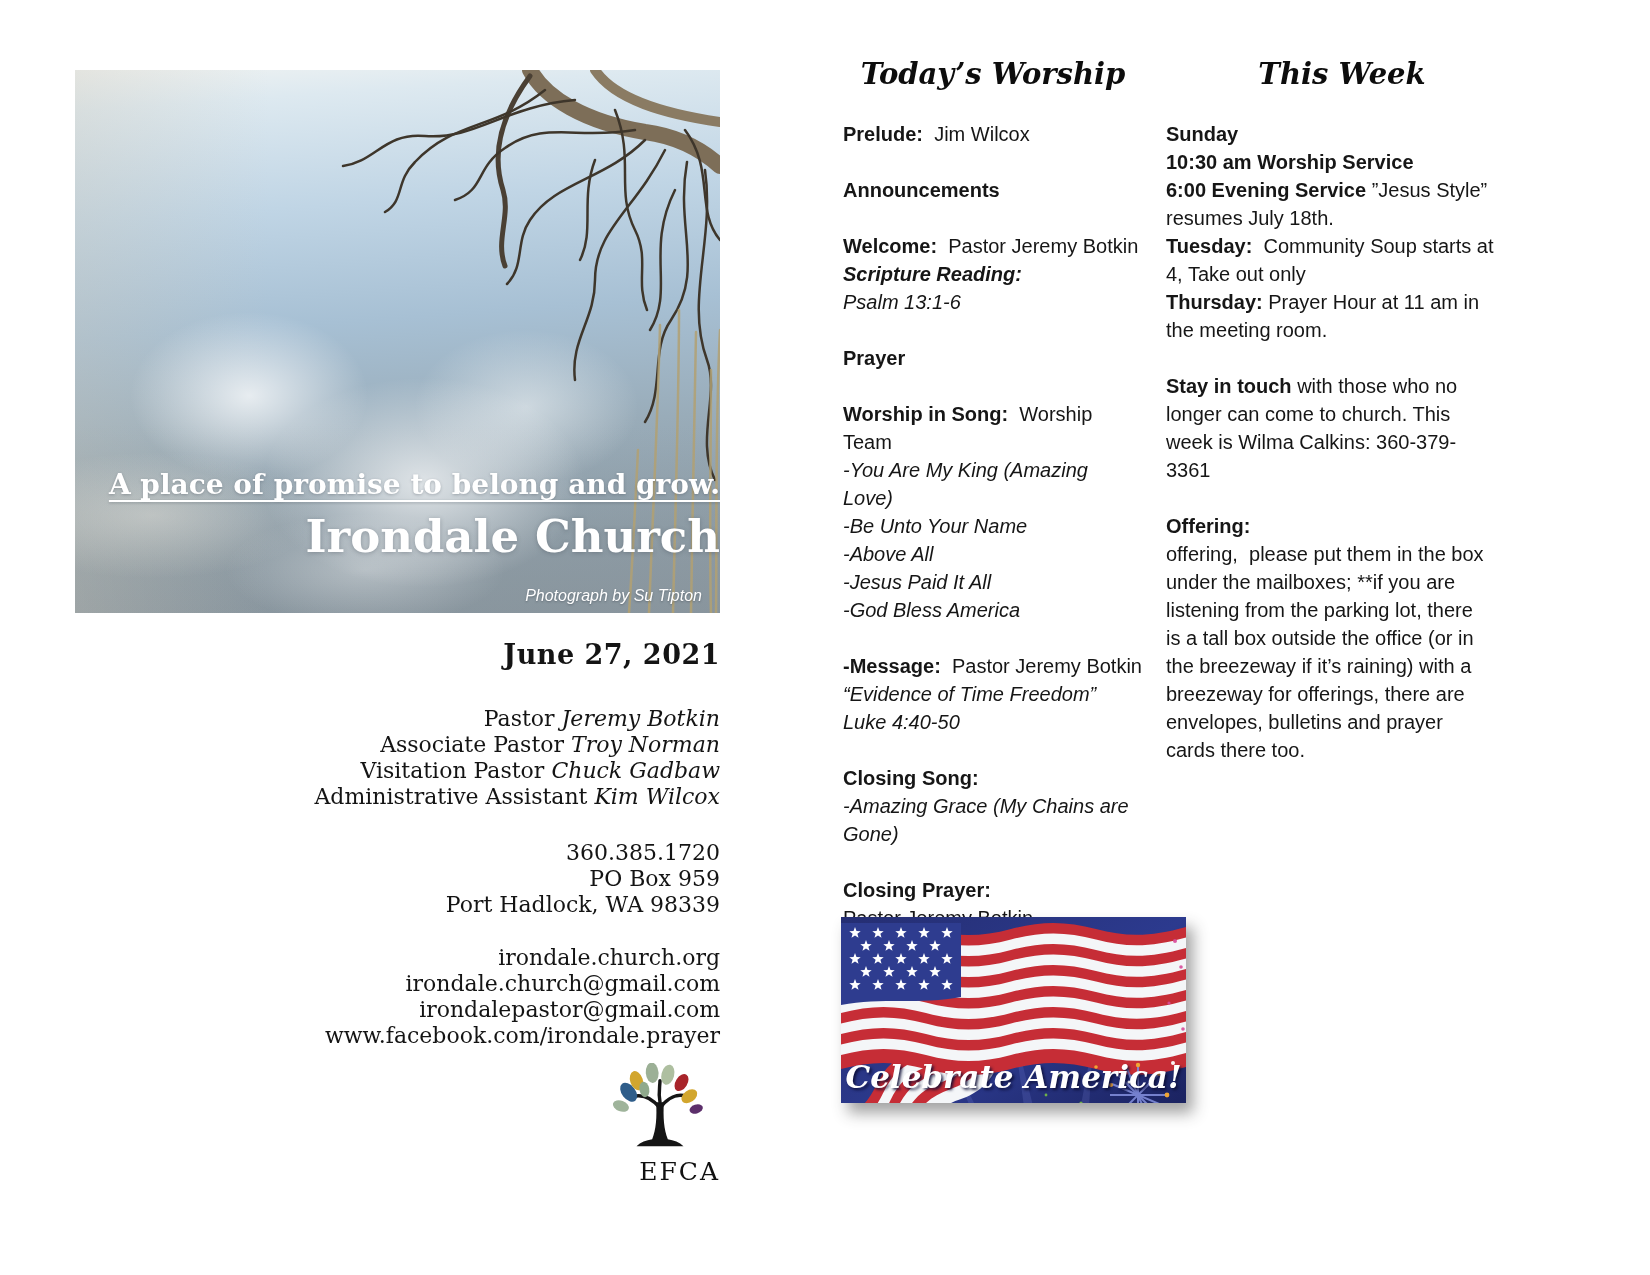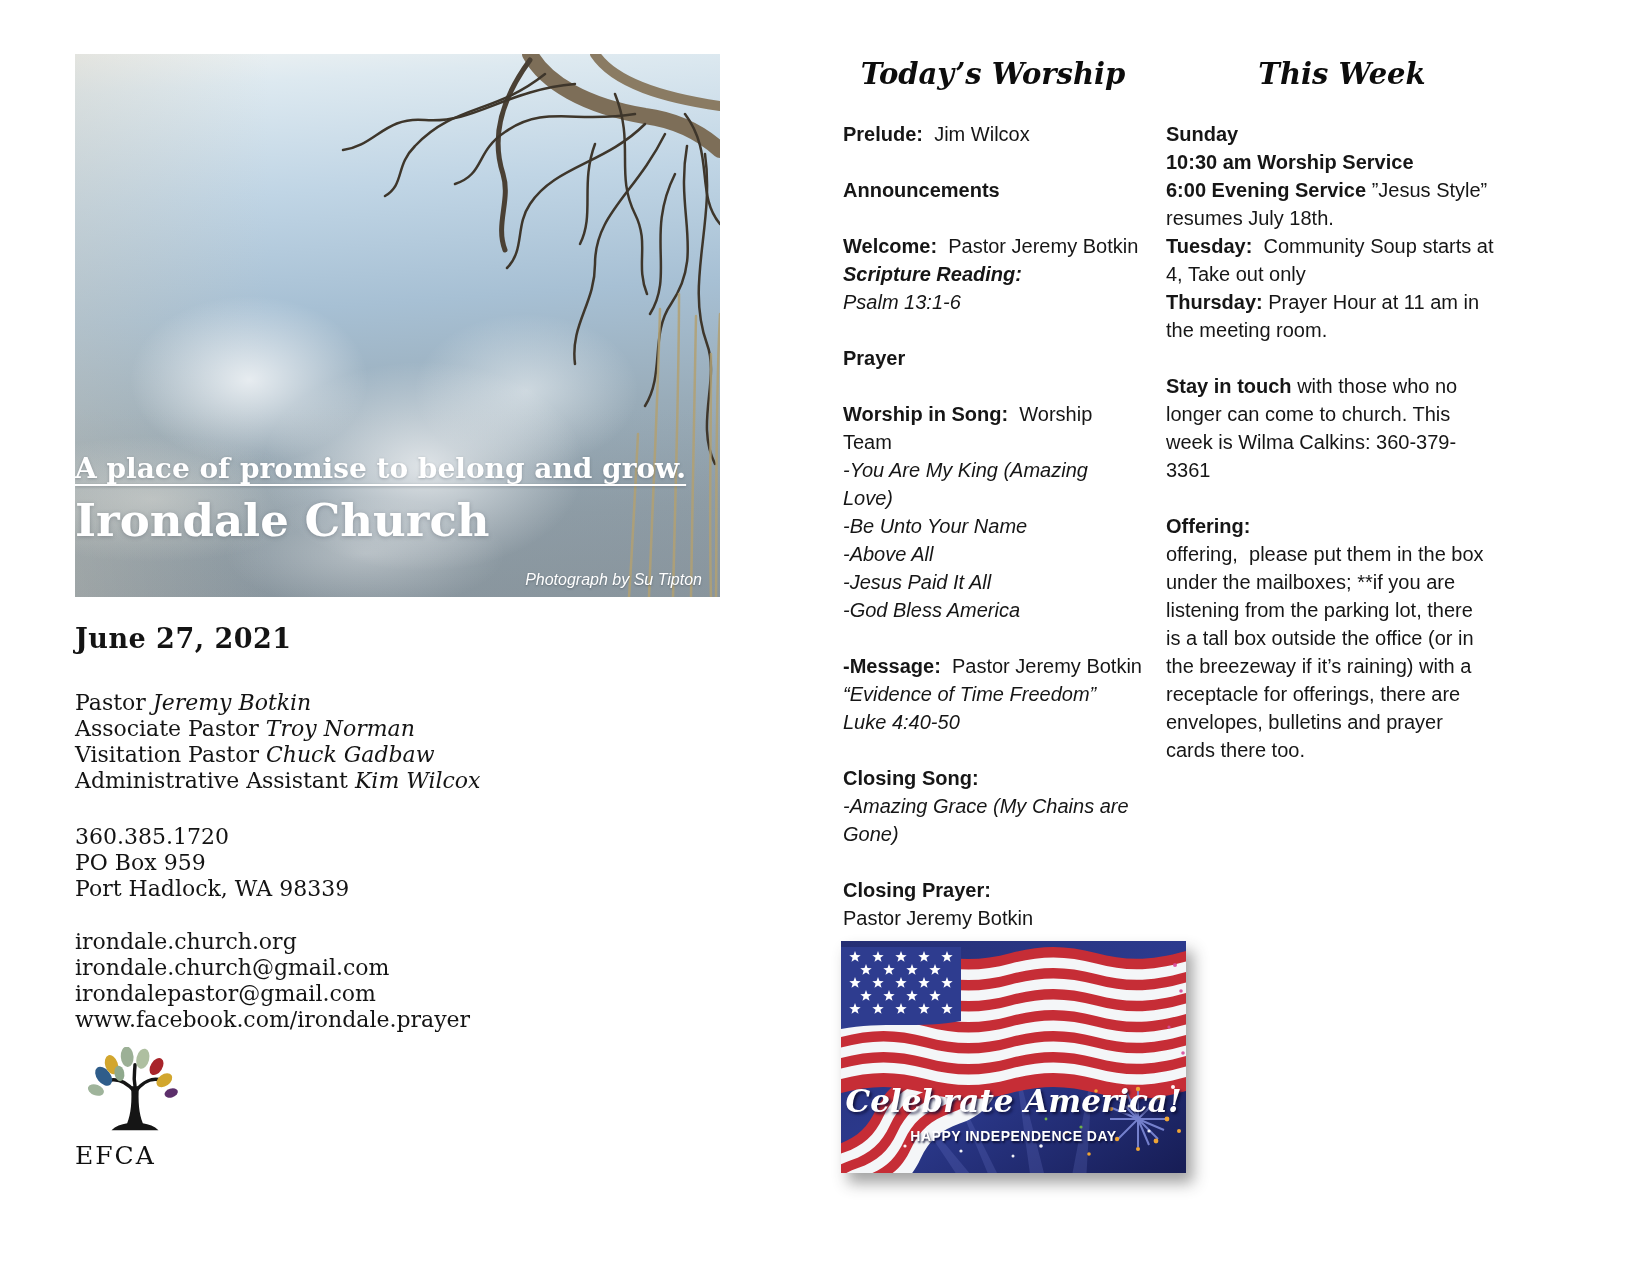--- a/index.html
+++ b/index.html
@@ -7,7 +7,7 @@
         font-family:"Liberation Sans",sans-serif;color:#1a1a1a;}
 
   
-  .left{position:absolute;left:75px;top:54px;width:645px;text-align:left;
+  .left{position:absolute;left:75px;top:70px;width:645px;text-align:right;
         font-family:"DejaVu Serif",serif;color:#141414;}
   .photo{position:relative;width:645px;height:543px;overflow:hidden;}
   .sky{position:absolute;inset:0;

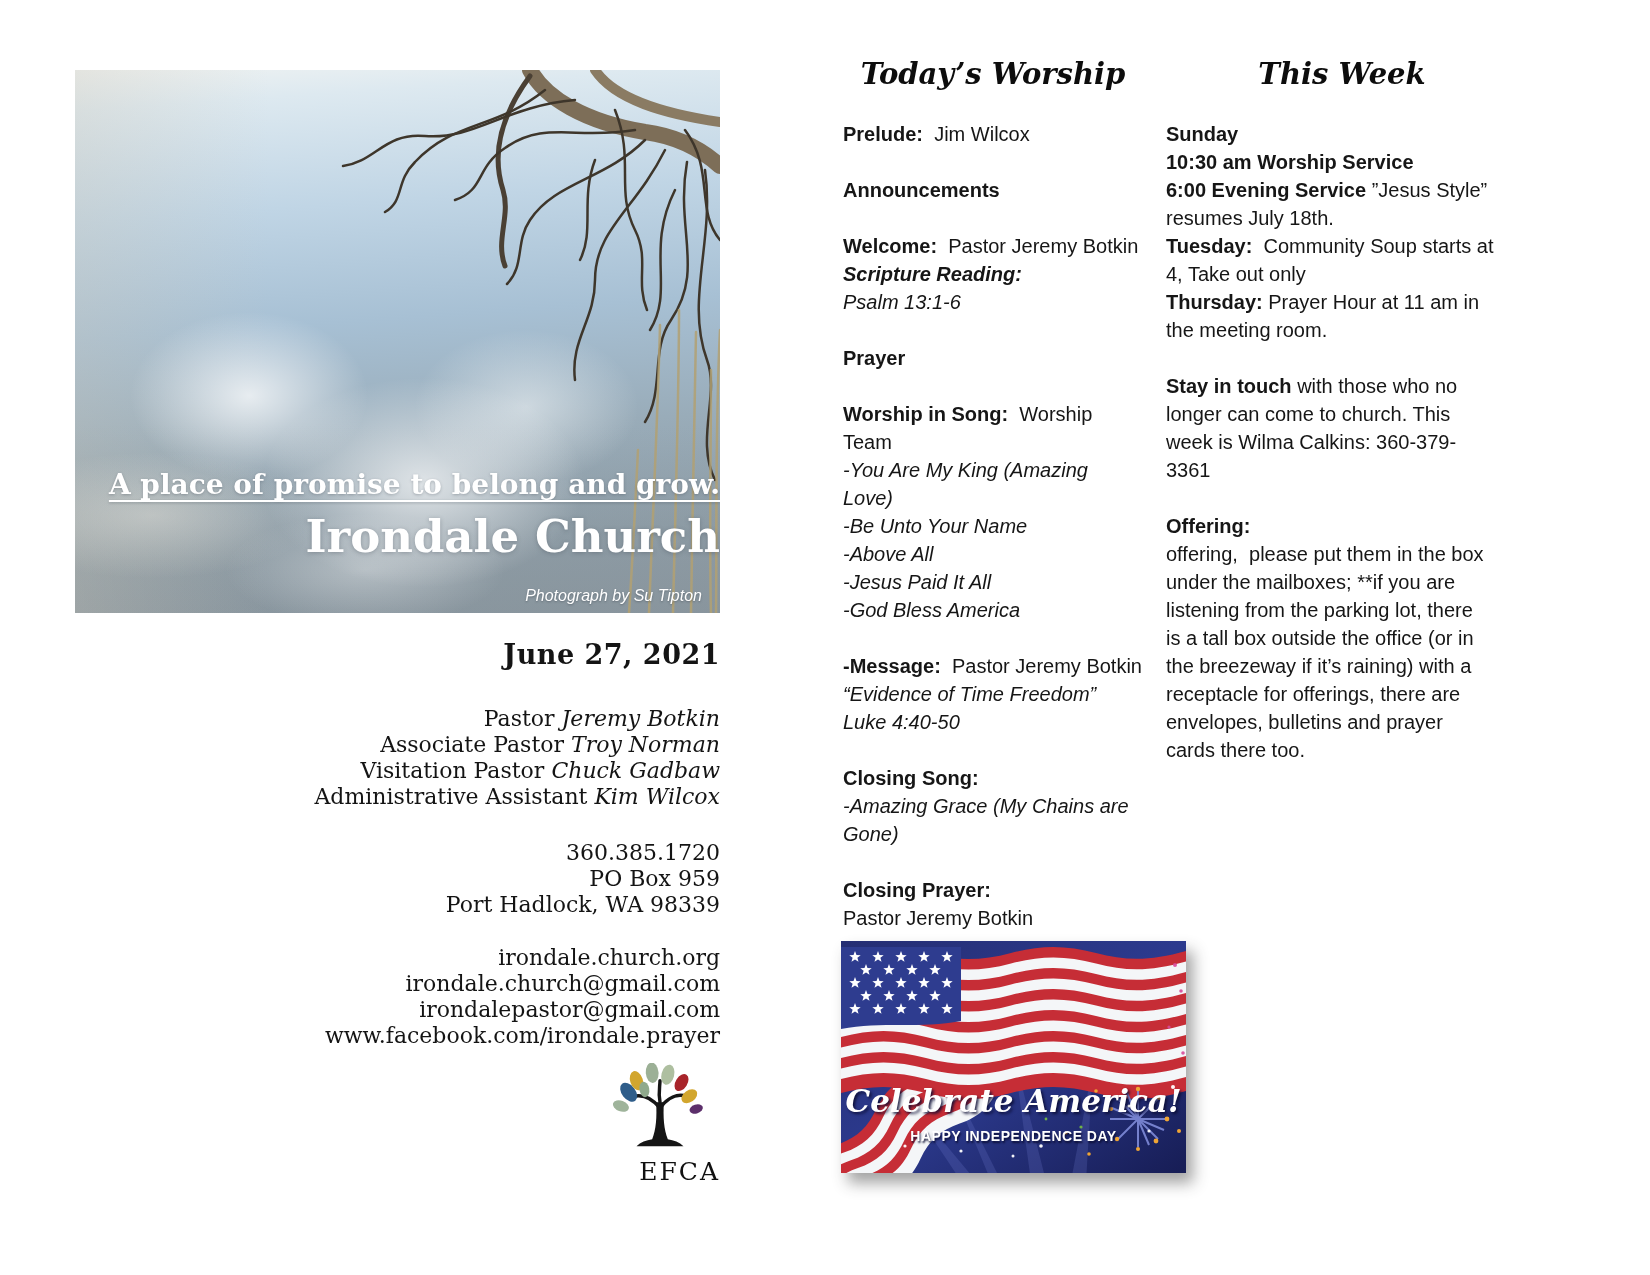--- a/index.html
+++ b/index.html
@@ -336,7 +336,7 @@
       <div class="ln">listening from the parking lot, there</div>
       <div class="ln">is a tall box outside the office (or in</div>
       <div class="ln">the breezeway if it’s raining) with a</div>
-      <div class="ln">receptacle for offerings, there are</div>
+      <div class="ln">breezeway for offerings, there are</div>
       <div class="ln">envelopes, bulletins and prayer</div>
       <div class="ln">cards there too.</div>
     </div>

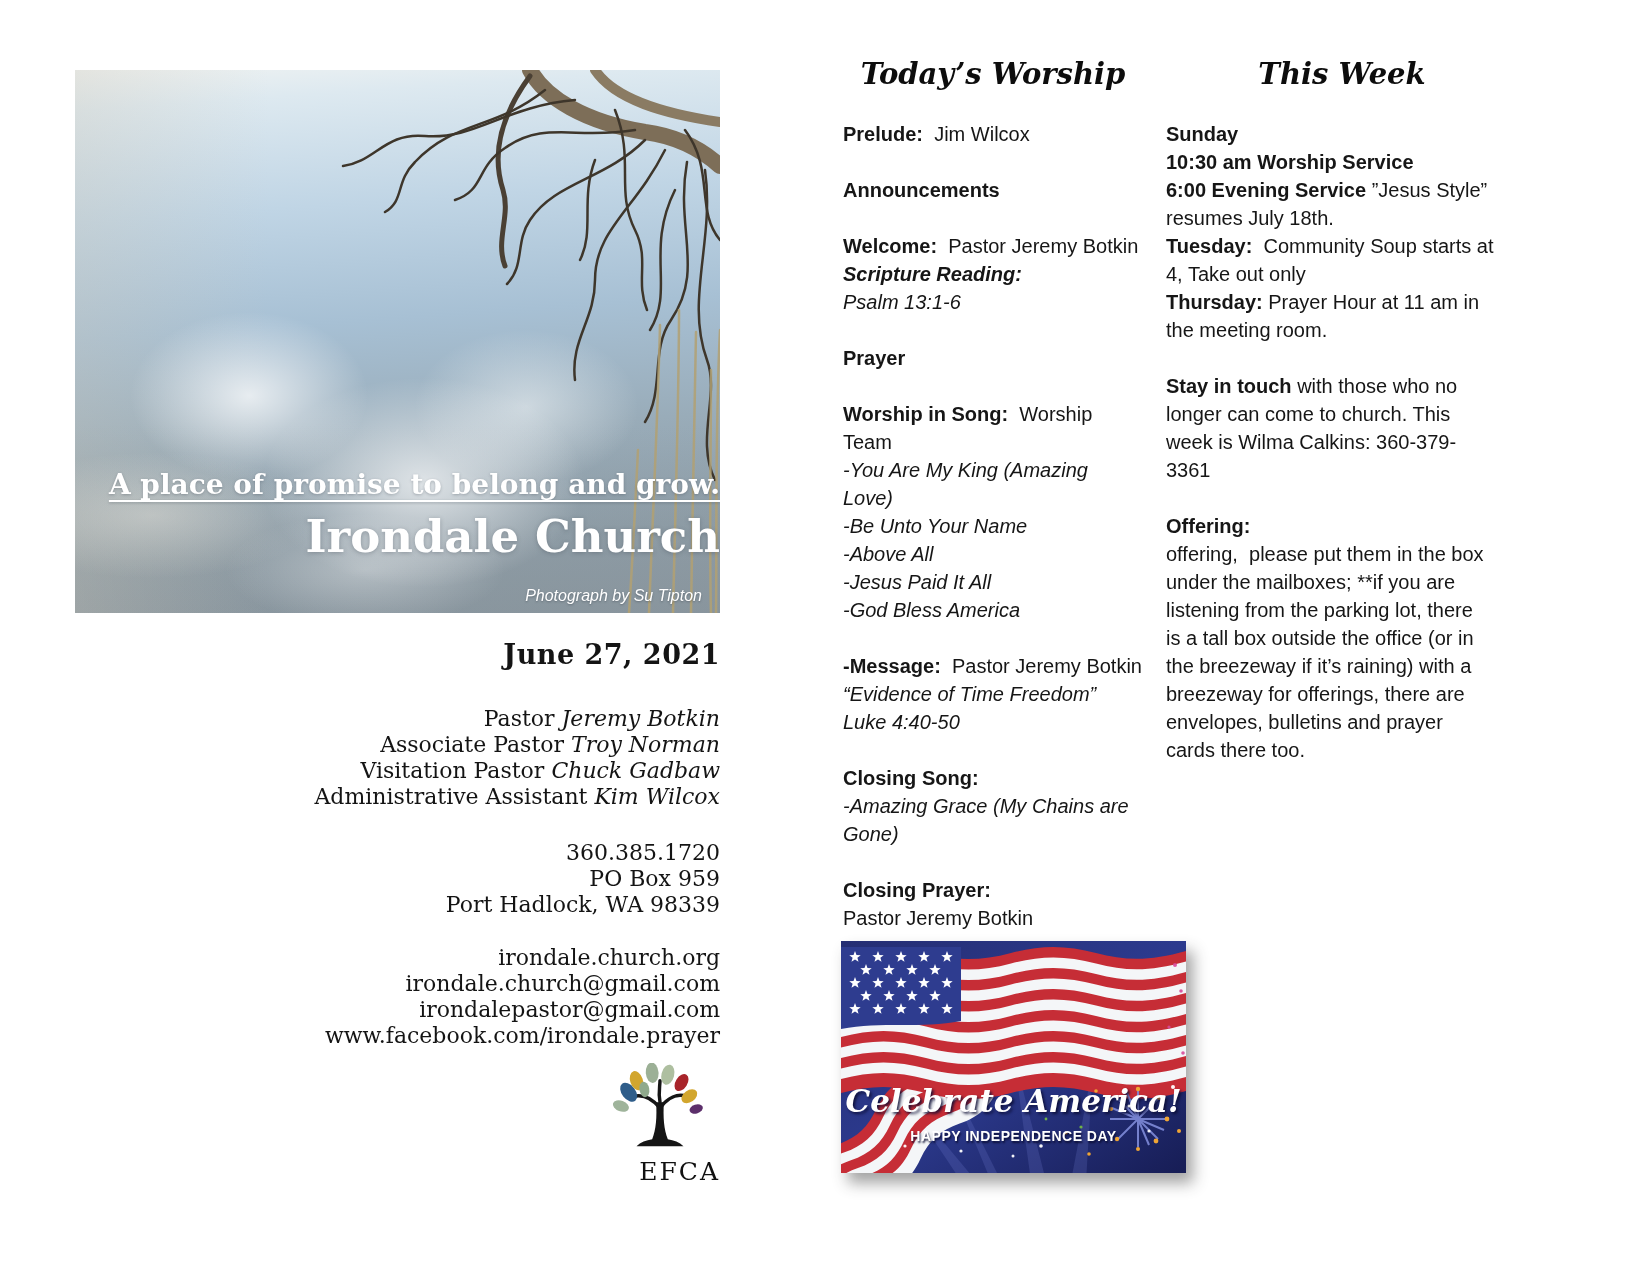--- a/index.html
+++ b/index.html
@@ -48,7 +48,7 @@
   .bi{font-weight:700;font-style:italic;}
 
   
-  .flagwrap{position:absolute;left:841px;top:941px;width:345px;height:232px;background:#0f172a;
+  .flagwrap{position:absolute;left:841px;top:917px;width:345px;height:186px;background:#0f172a;
             box-shadow:7px 10px 14px rgba(50,50,50,0.45);overflow:hidden;}
   .flagwrap svg{position:absolute;inset:0;}
   .flag-head{position:absolute;left:0;right:0;top:142px;text-align:center;

